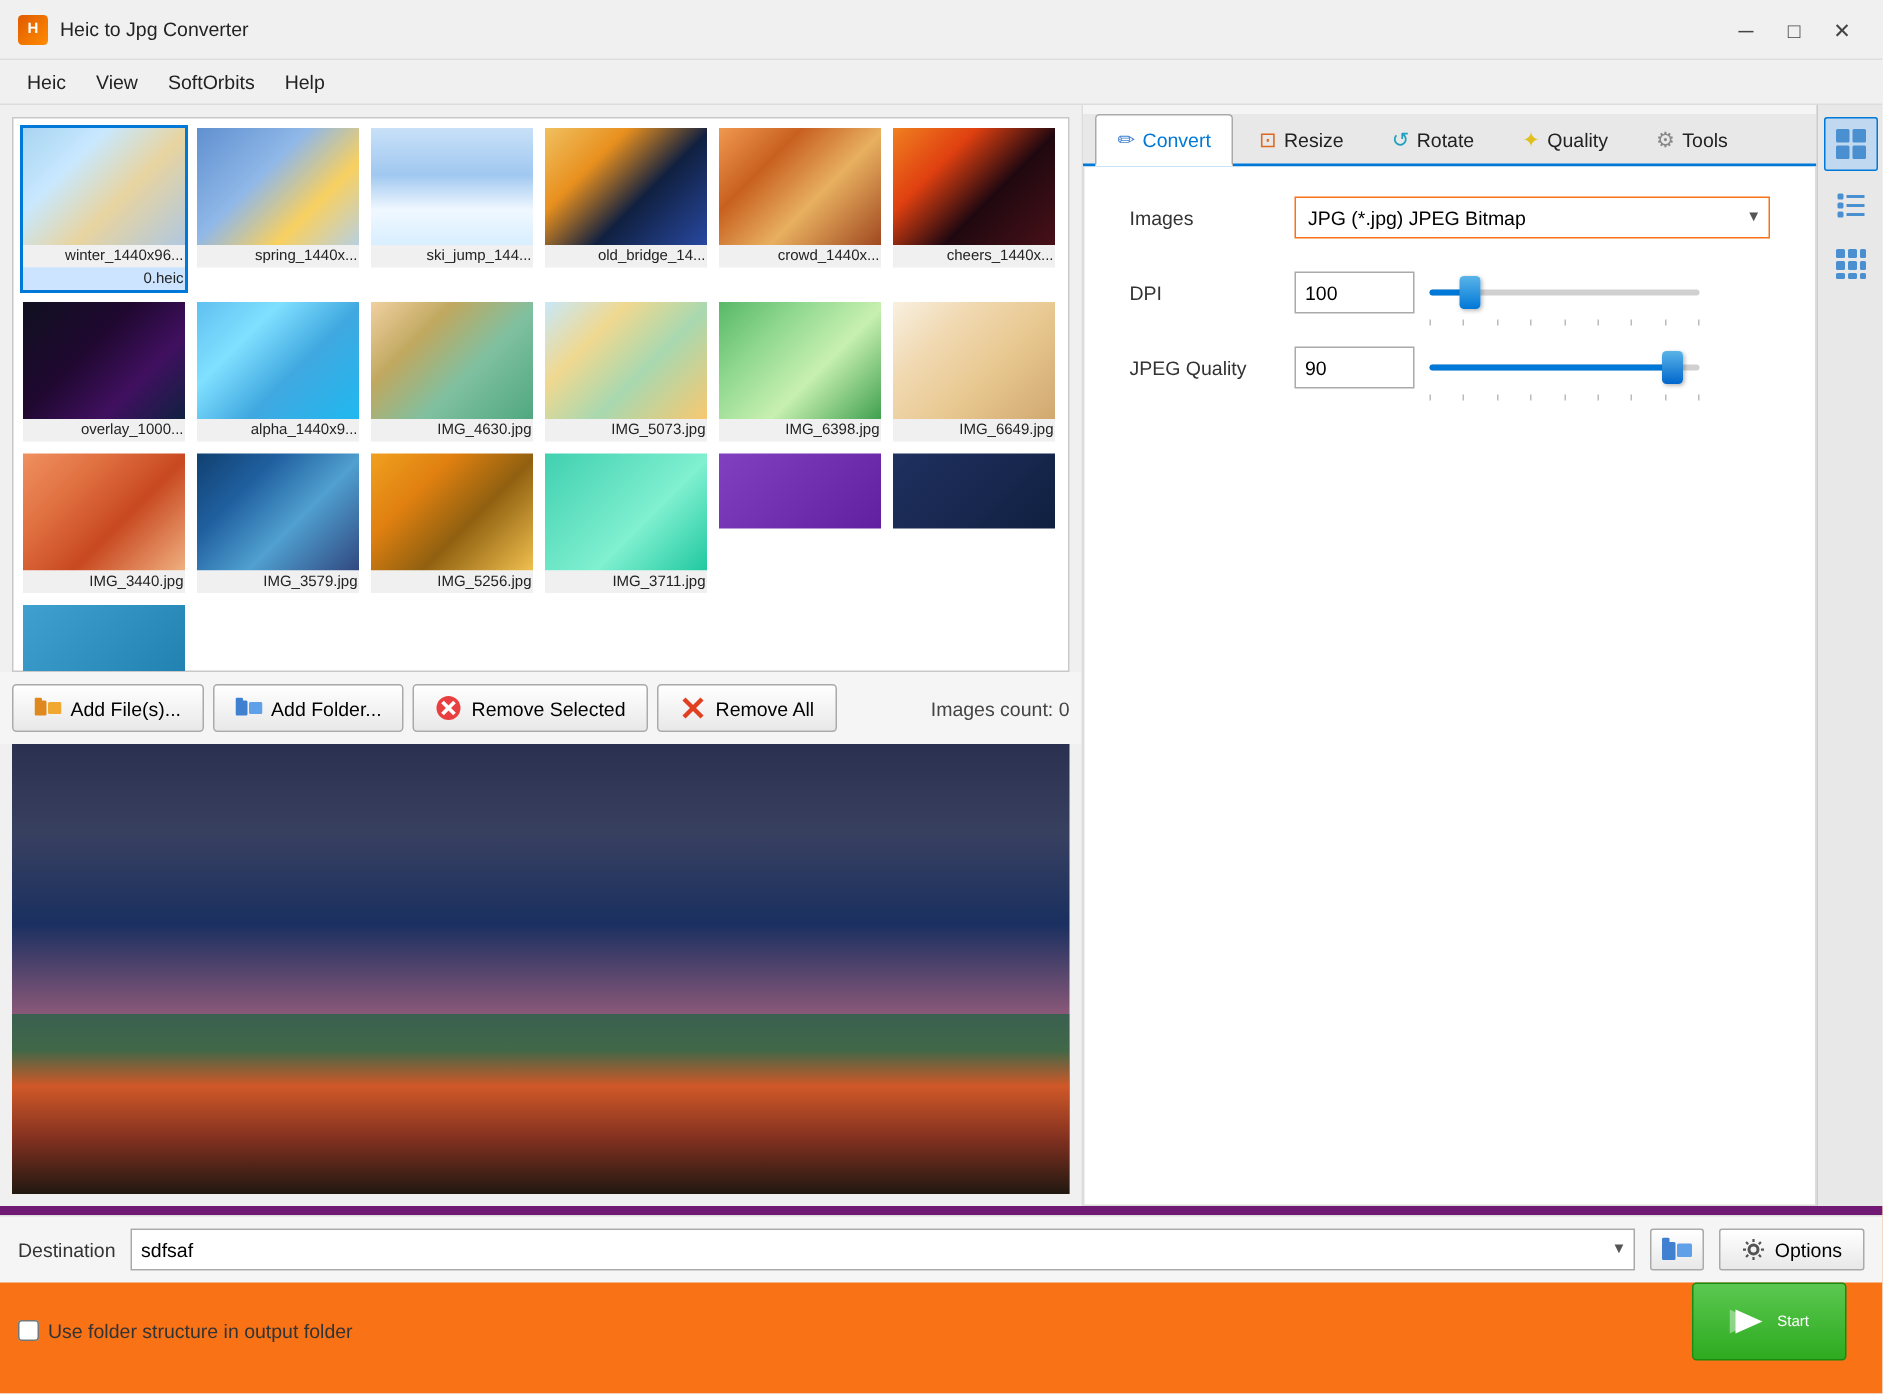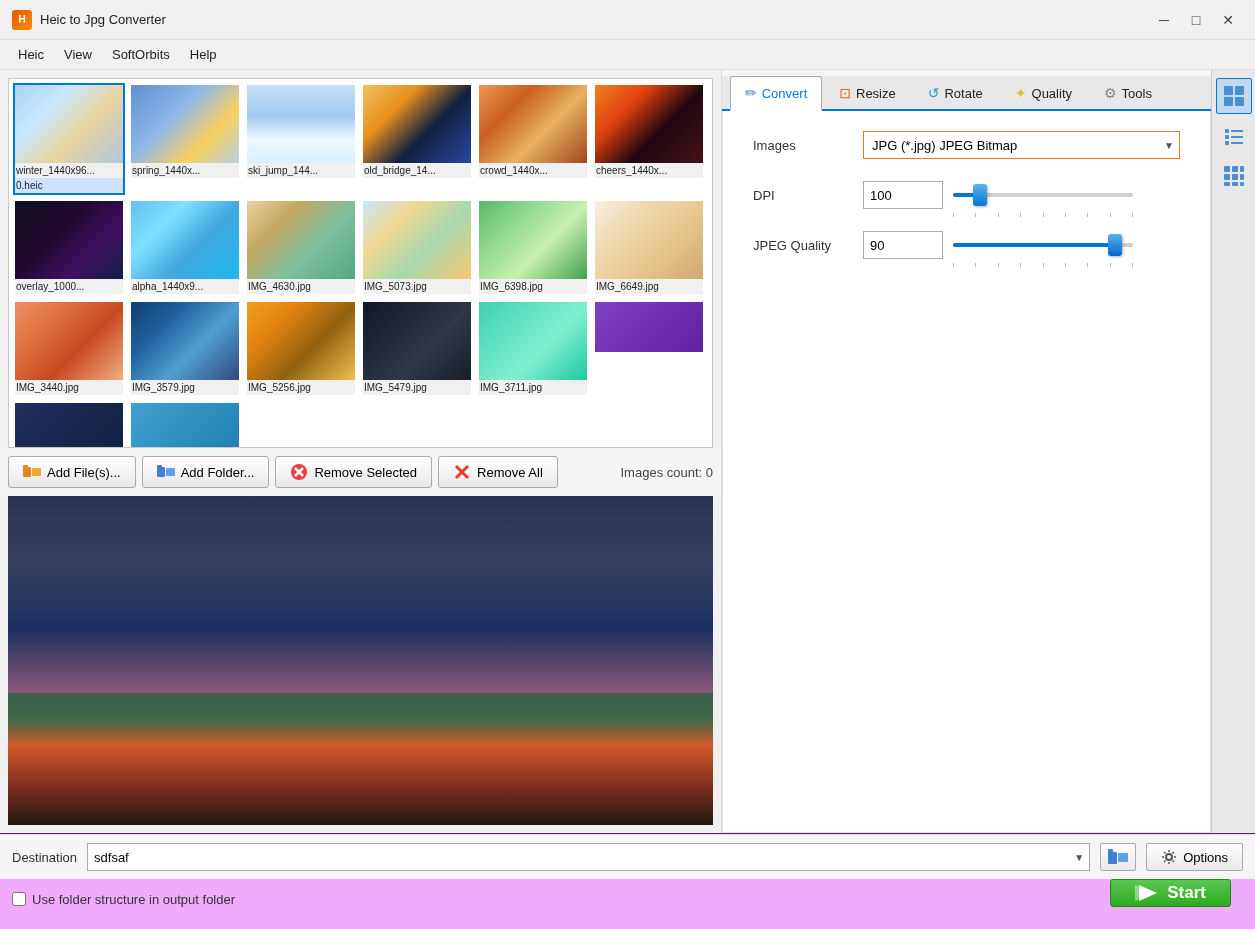--- a/index.html
+++ b/index.html
@@ -113,7 +113,7 @@
     }
     .grid-item-label {
       font-size: 10px;
-      text-align: left;
+      text-align: right;
       padding: 2px 1px;
       overflow: hidden;
       text-overflow: ellipsis;

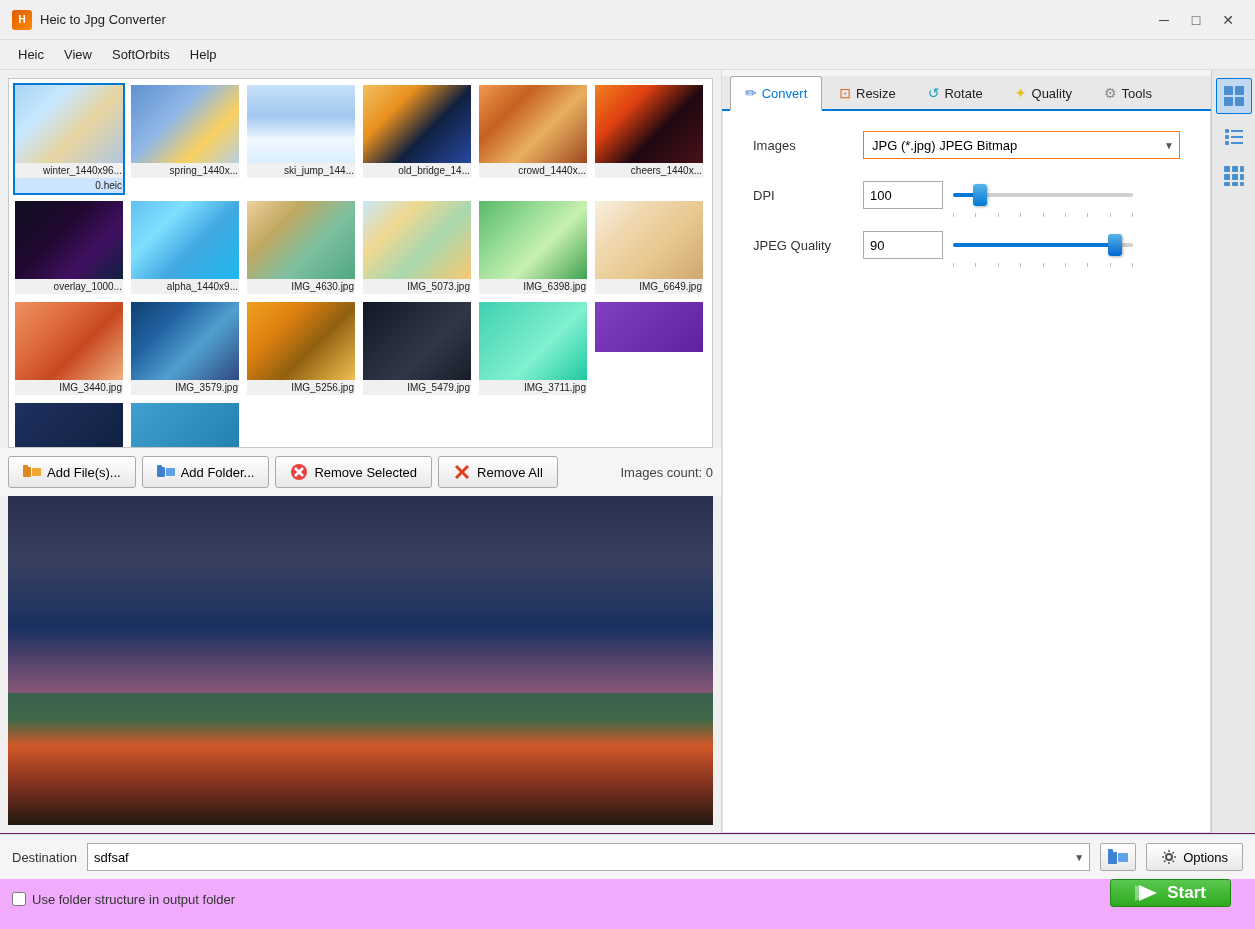--- a/index.html
+++ b/index.html
@@ -565,10 +565,6 @@
           <div class="grid-item">
             <div class="grid-item-thumb thumb-img5256" style="height:78px;width:108px;"></div>
             <div class="grid-item-label">IMG_5256.jpg</div>
-          </div>
-          <div class="grid-item">
-            <div class="grid-item-thumb thumb-img5479" style="height:78px;width:108px;"></div>
-            <div class="grid-item-label">IMG_5479.jpg</div>
           </div>
           <div class="grid-item">
             <div class="grid-item-thumb thumb-img3711" style="height:78px;width:108px;"></div>

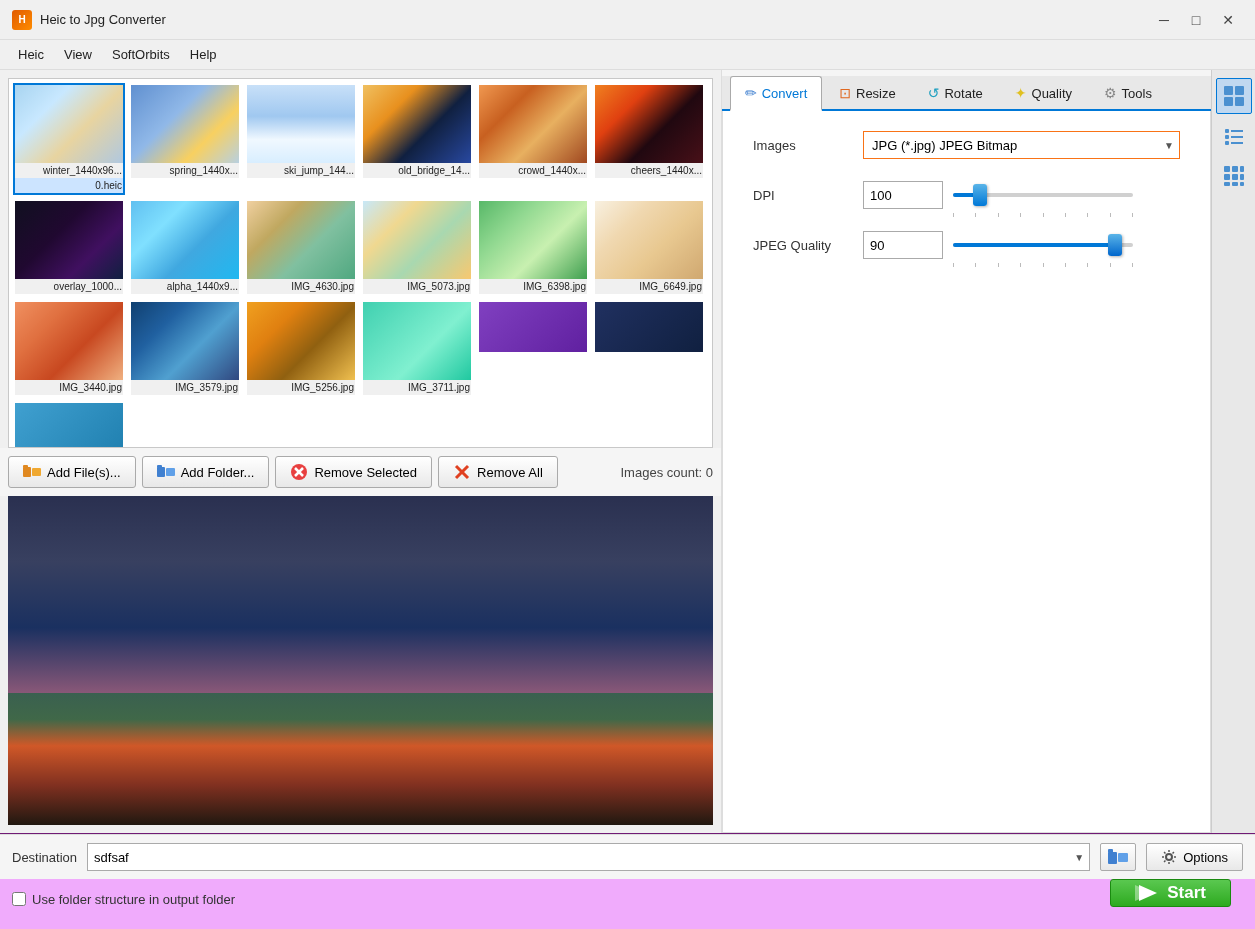--- a/index.html
+++ b/index.html
@@ -471,8 +471,8 @@
       flex: 1;
     }
     .bottom-area {
-      border-top: 1px solid #701a75;
-      background: #f0abfc;
+      border-top: 6px solid #701a75;
+      background: #f97316;
     }
   </style>
 </head>

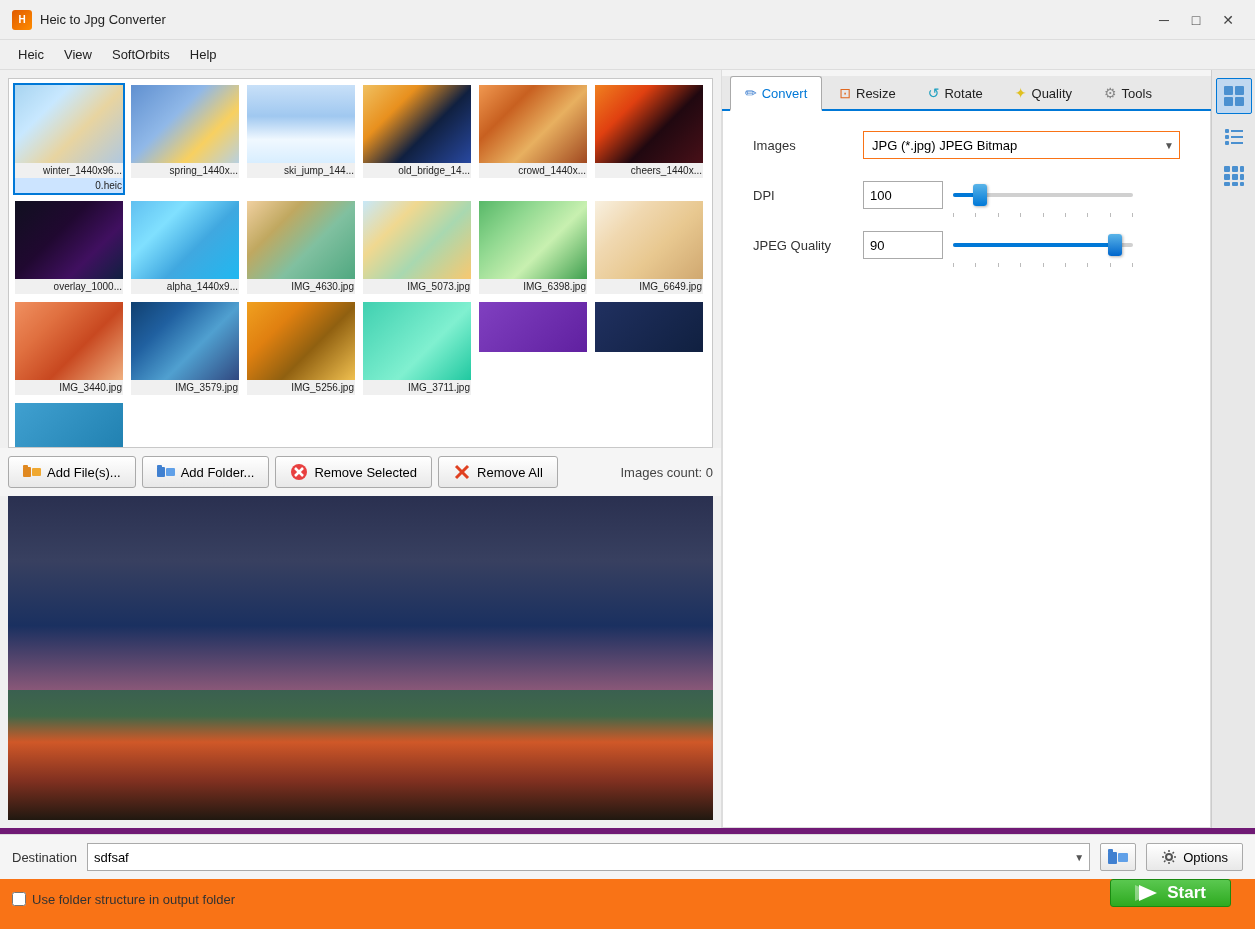--- a/index.html
+++ b/index.html
@@ -381,13 +381,13 @@
     }
 
     .start-btn {
-      height: 28px;
+      height: 52px;
       padding: 0 24px;
       background: linear-gradient(to bottom, #5ac850, #2eaa20);
       border: 1px solid #1a8a10;
       color: white;
-      font-size: 17px;
-      font-weight: bold;
+      font-size: 10px;
+      font-weight: normal;
       cursor: pointer;
       display: flex;
       align-items: center;

